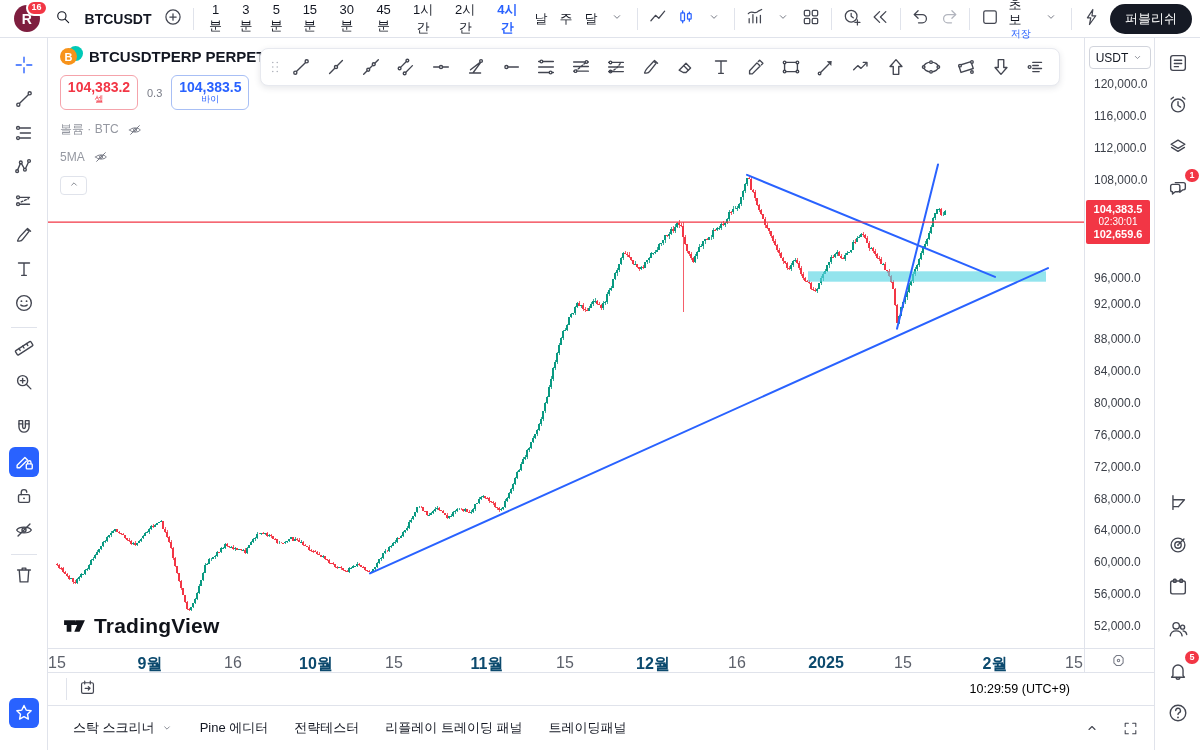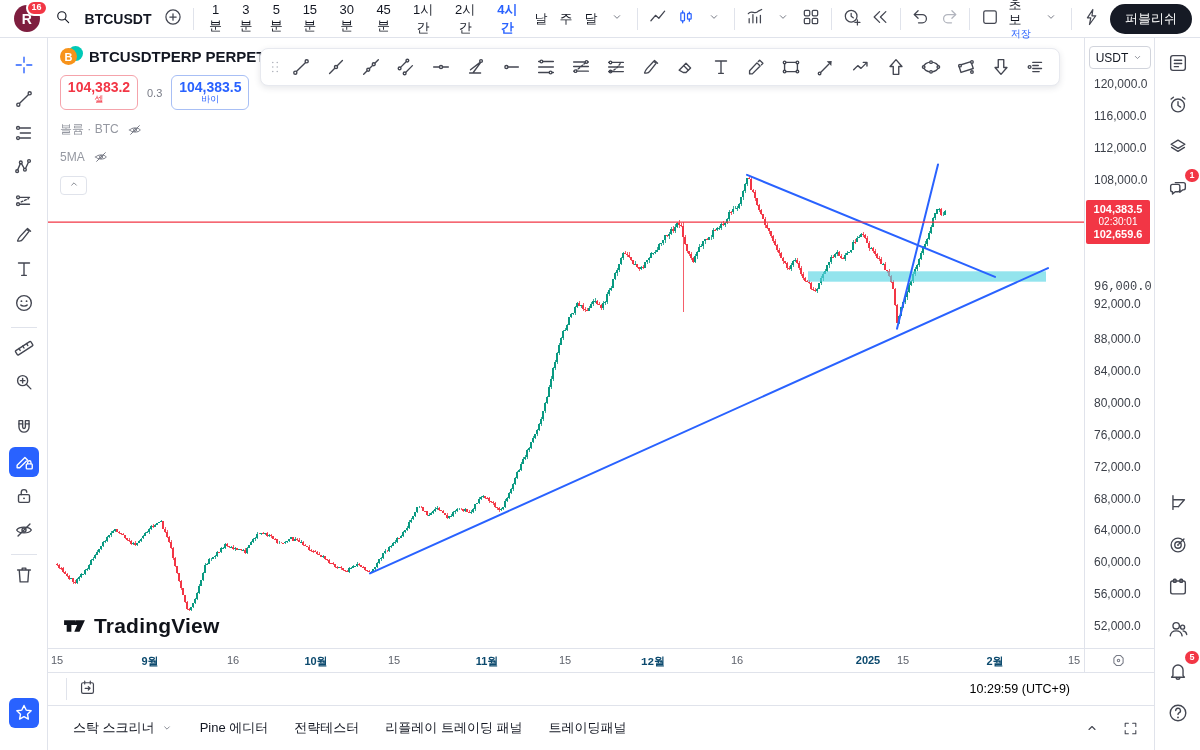--- a/index.html
+++ b/index.html
@@ -1663,7 +1663,7 @@
             <div class="ptick" style="top: 77.9px;">116,000.0</div>
             <div class="ptick" style="top: 109.8px;">112,000.0</div>
             <div class="ptick" style="top: 141.6px;">108,000.0</div>
-            <div class="ptick" style="top: 249px; font-family: Liberation Mono, monospace;">96,000.0</div>
+            <div class="ptick" style="top: 240px;">96,000.0</div>
             <div class="ptick" style="top: 266px;">92,000.0</div>
             <div class="ptick" style="top: 301.1px;">88,000.0</div>
             <div class="ptick" style="top: 332.9px;">84,000.0</div>

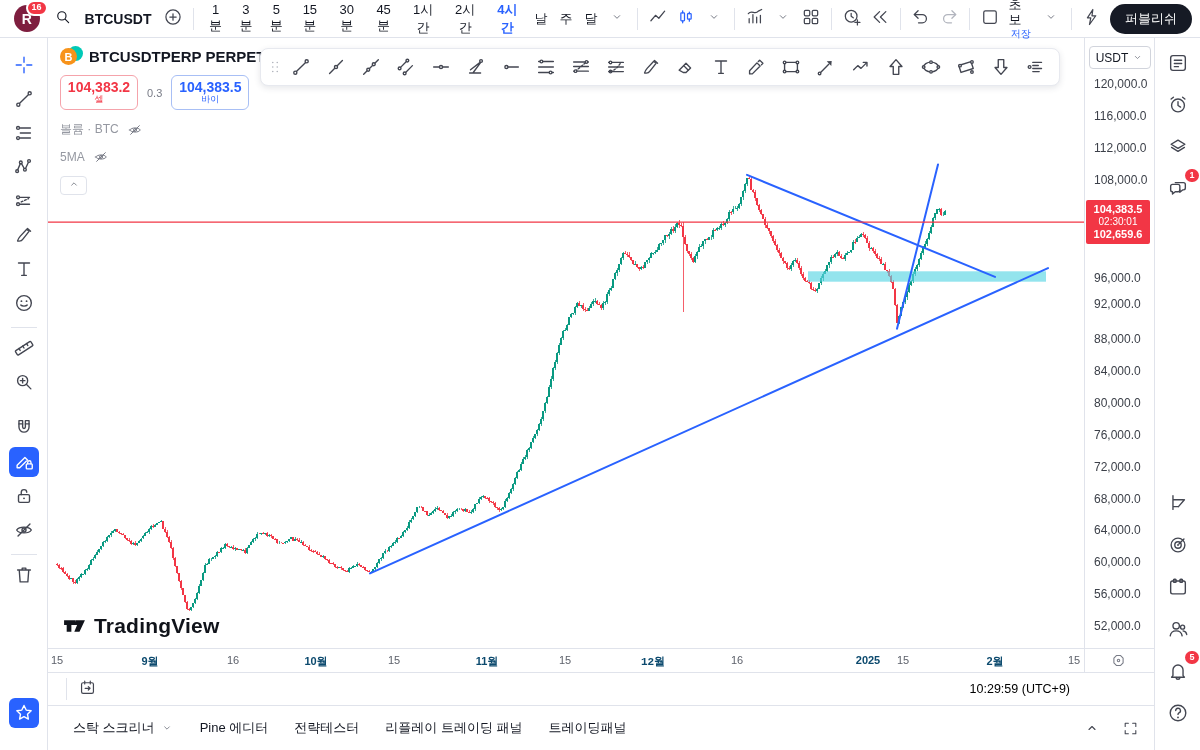--- a/index.html
+++ b/index.html
@@ -69,7 +69,7 @@
   
   .taxis{position:relative;height:24px;border-top:1px solid #e0e3eb;background:#fff}
   .taxis::after{content:"";position:absolute;left:1036px;top:0;bottom:0;width:1px;background:#e0e3eb}
-  .ttick{position:absolute;top:5px;transform:translateX(-50%);font-size:11px;color:#5d616b;white-space:nowrap}
+  .ttick{position:absolute;top:5px;transform:translateX(-50%);font-size:16px;color:#5d616b;white-space:nowrap}
   .ttick.major{color:#0c4a6e;font-weight:700}
   .tsettings{position:absolute;left:1062px;top:3px;color:#787b86;cursor:pointer}
 

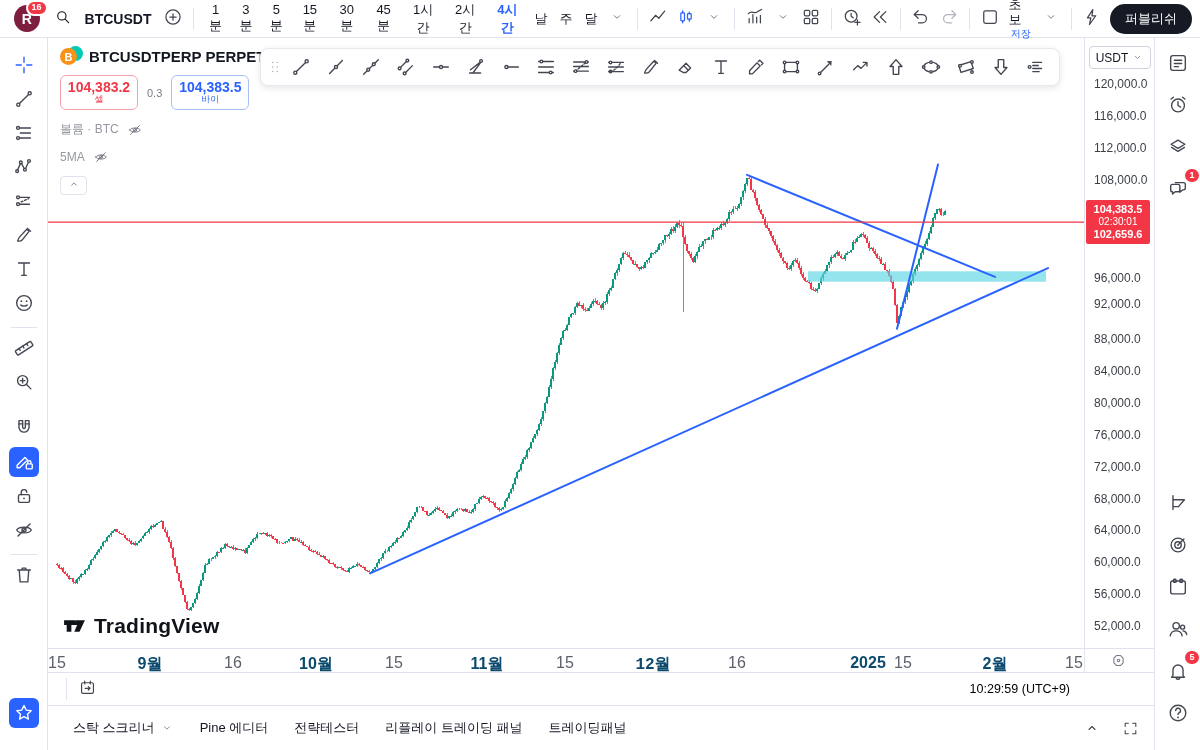--- a/index.html
+++ b/index.html
@@ -1693,7 +1693,7 @@
           <div class="ttick" style="left: 346px;">15</div>
           <div class="ttick major" style="left: 439px;">11월</div>
           <div class="ttick" style="left: 517px;">15</div>
-          <div class="ttick major" style="left: 605px; font-family: Liberation Mono, monospace;">12월</div>
+          <div class="ttick major" style="left: 605px;">12월</div>
           <div class="ttick" style="left: 689px;">16</div>
           <div class="ttick major" style="left: 778px; margin-left: 42px;">2025</div>
           <div class="ttick" style="left: 855px;">15</div>

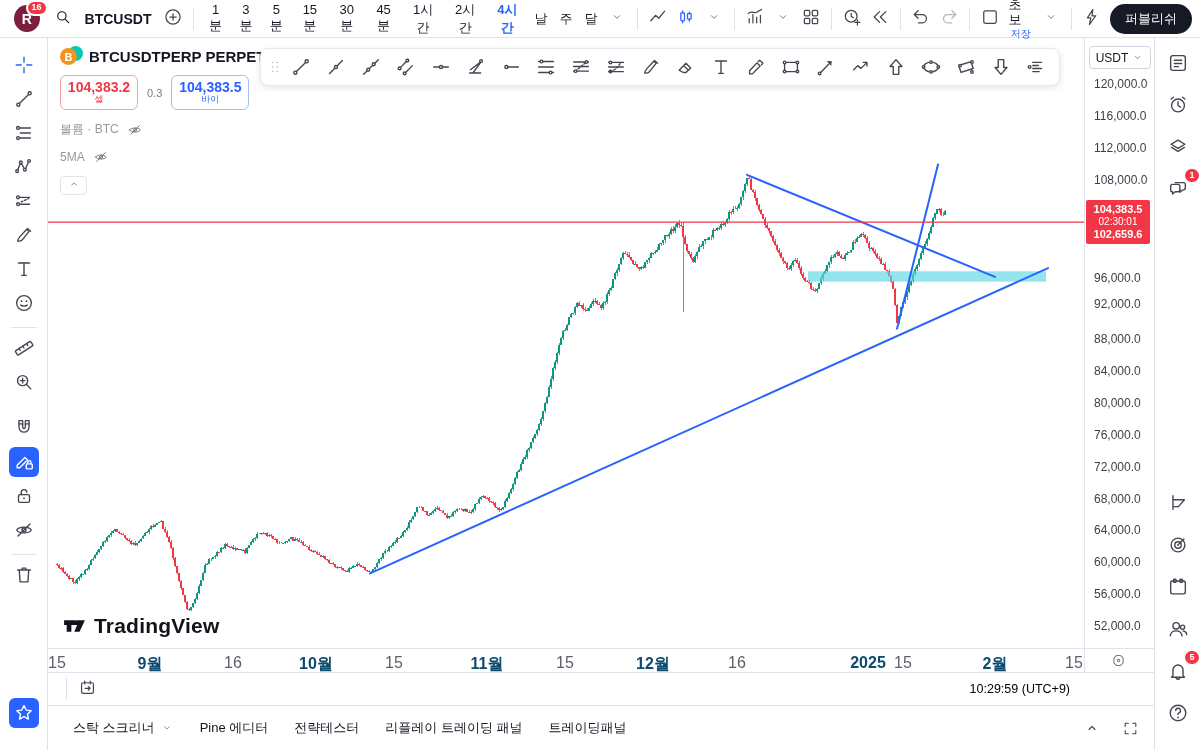--- a/index.html
+++ b/index.html
@@ -1695,7 +1695,7 @@
           <div class="ttick" style="left: 517px;">15</div>
           <div class="ttick major" style="left: 605px;">12월</div>
           <div class="ttick" style="left: 689px;">16</div>
-          <div class="ttick major" style="left: 778px; margin-left: 42px;">2025</div>
+          <div class="ttick major" style="left: 778px;">2025</div>
           <div class="ttick" style="left: 855px;">15</div>
           <div class="ttick major" style="left: 947px;">2월</div>
           <div class="ttick" style="left: 1026px;">15</div>

